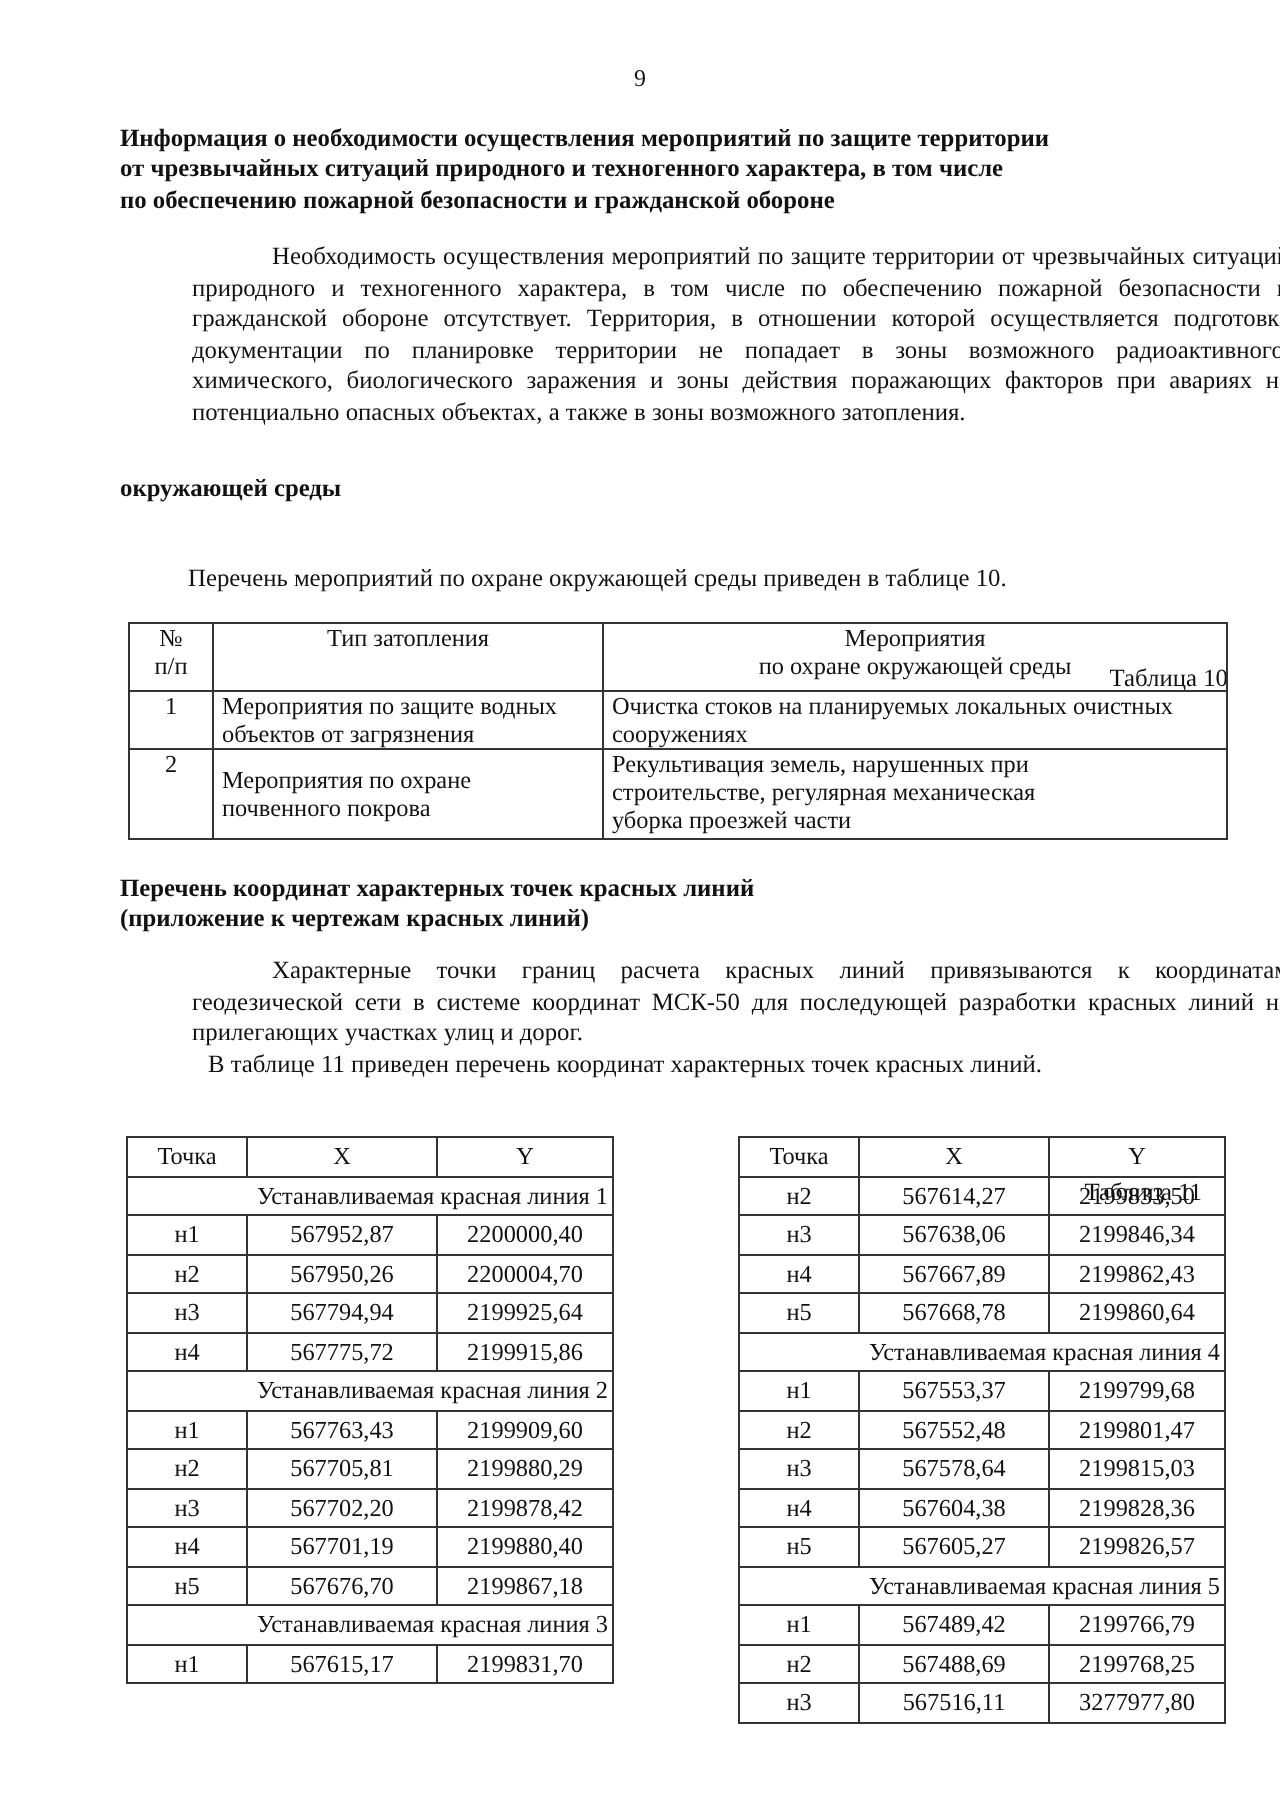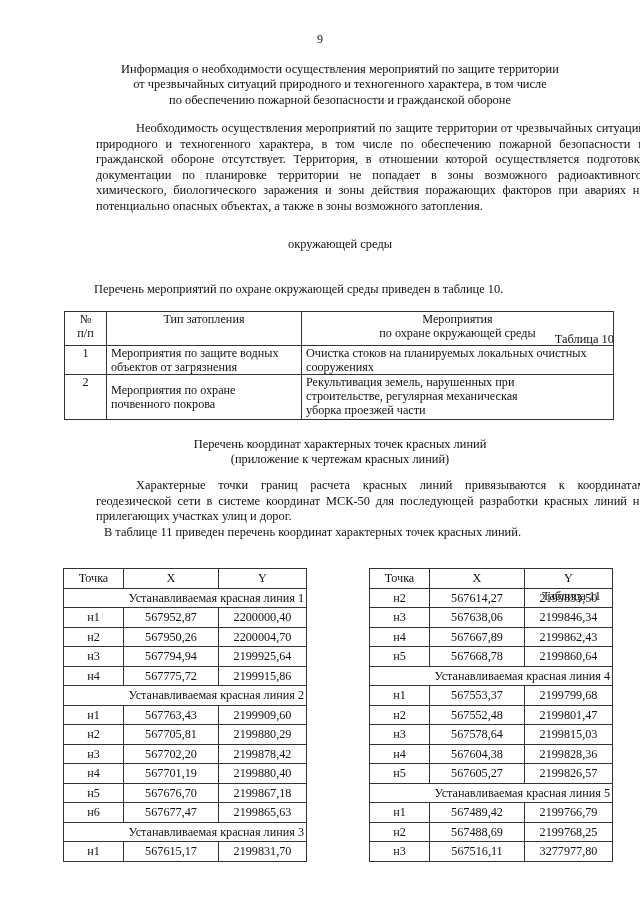--- a/index.html
+++ b/index.html
@@ -10,7 +10,7 @@
   }
   .abs { position: absolute; }
   .page-num { top: 32px; left: 0; width: 640px; text-align: center; font-size: 12px; }
-  .heading { left: 60px; width: 560px; text-align: center; font-weight: normal; font-size: 12.4px; line-height: 15.4px; }
+  .heading { left: 60px; width: 560px; text-align: left; font-weight: bold; font-size: 12.4px; line-height: 15.4px; }
   .para { left: 48px; width: 549px; text-align: justify; font-size: 12.4px; line-height: 15.6px; margin-left: 48px; }
   .para .indent { display: inline-block; width: 40px; }
   .para-line { left: 64px; width: 549px; font-size: 12.4px; }

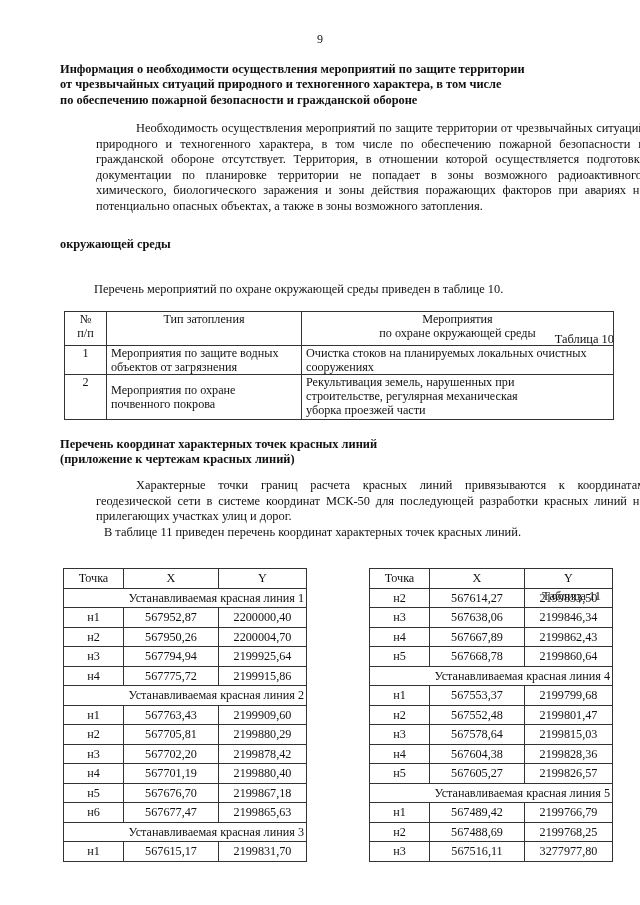--- a/index.html
+++ b/index.html
@@ -137,11 +137,6 @@
         <td>2199867,18</td>
       </tr>
   <tr>
-        <td>н6</td>
-        <td>567677,47</td>
-        <td>2199865,63</td>
-      </tr>
-  <tr>
         <td colspan="3" class="group">Устанавливаемая красная линия 3</td>
       </tr>
   <tr>

